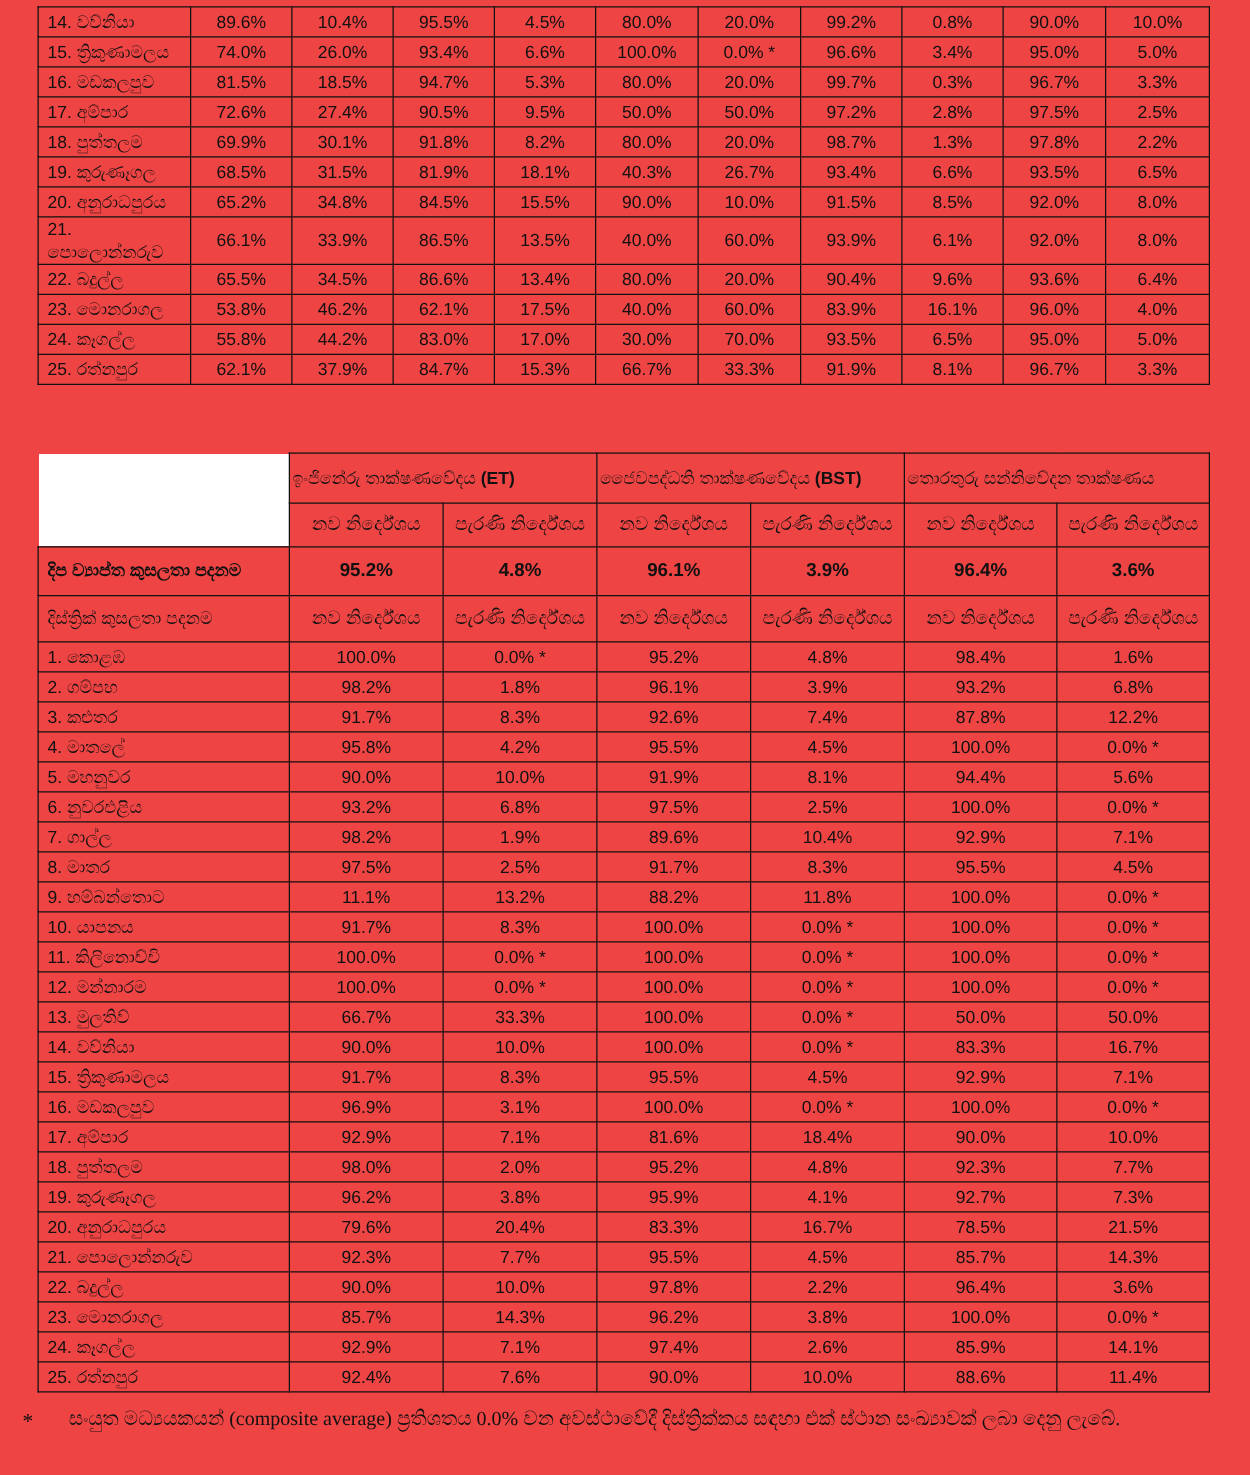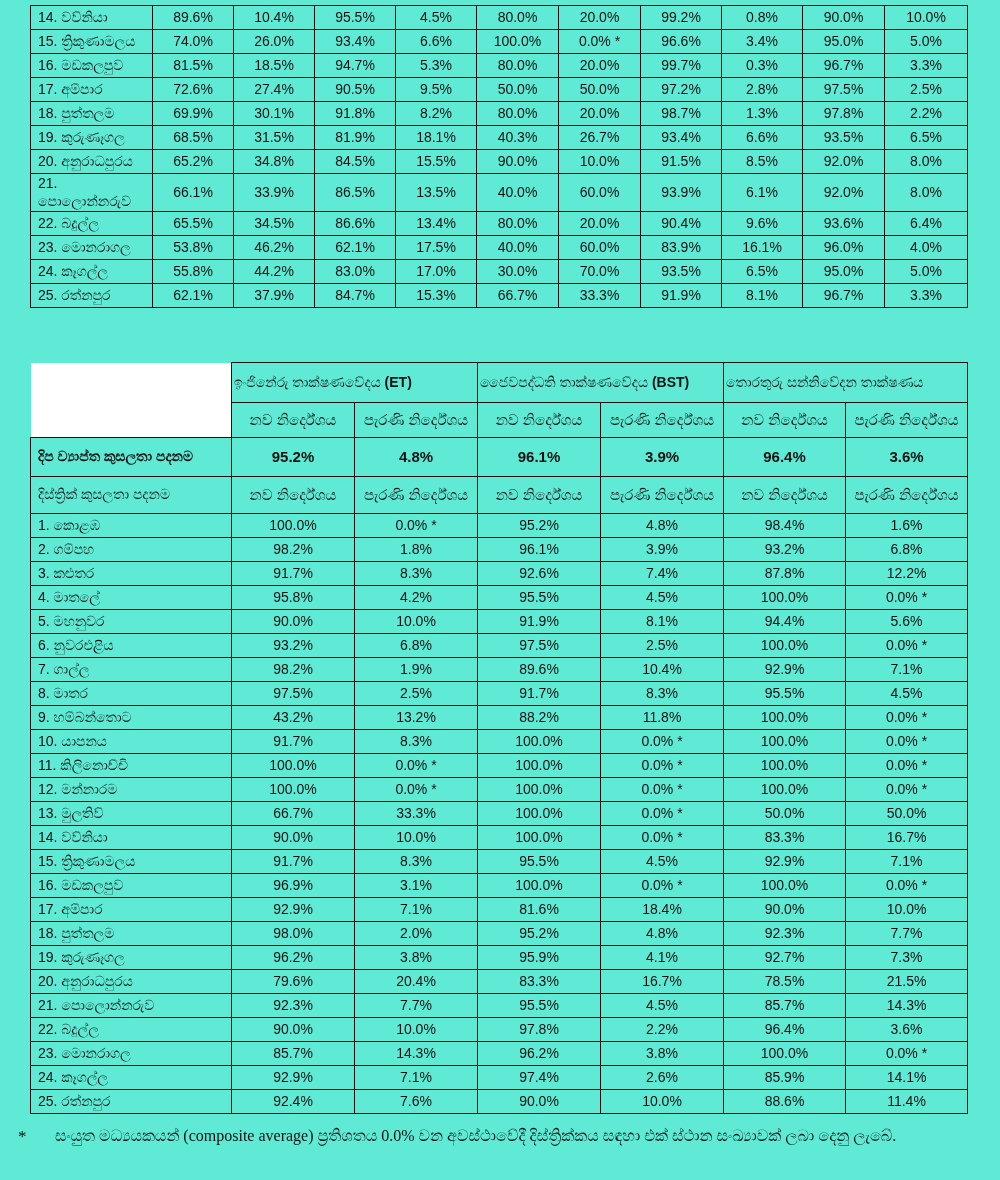--- a/index.html
+++ b/index.html
@@ -11,7 +11,7 @@
     position: relative;
     width: 1000px;
     height: 1180px;
-    background: #5eead4;
+    background: #ef4444;
     font-family: "Liberation Sans", "DejaVu Sans", sans-serif;
     color: #111111;
   }

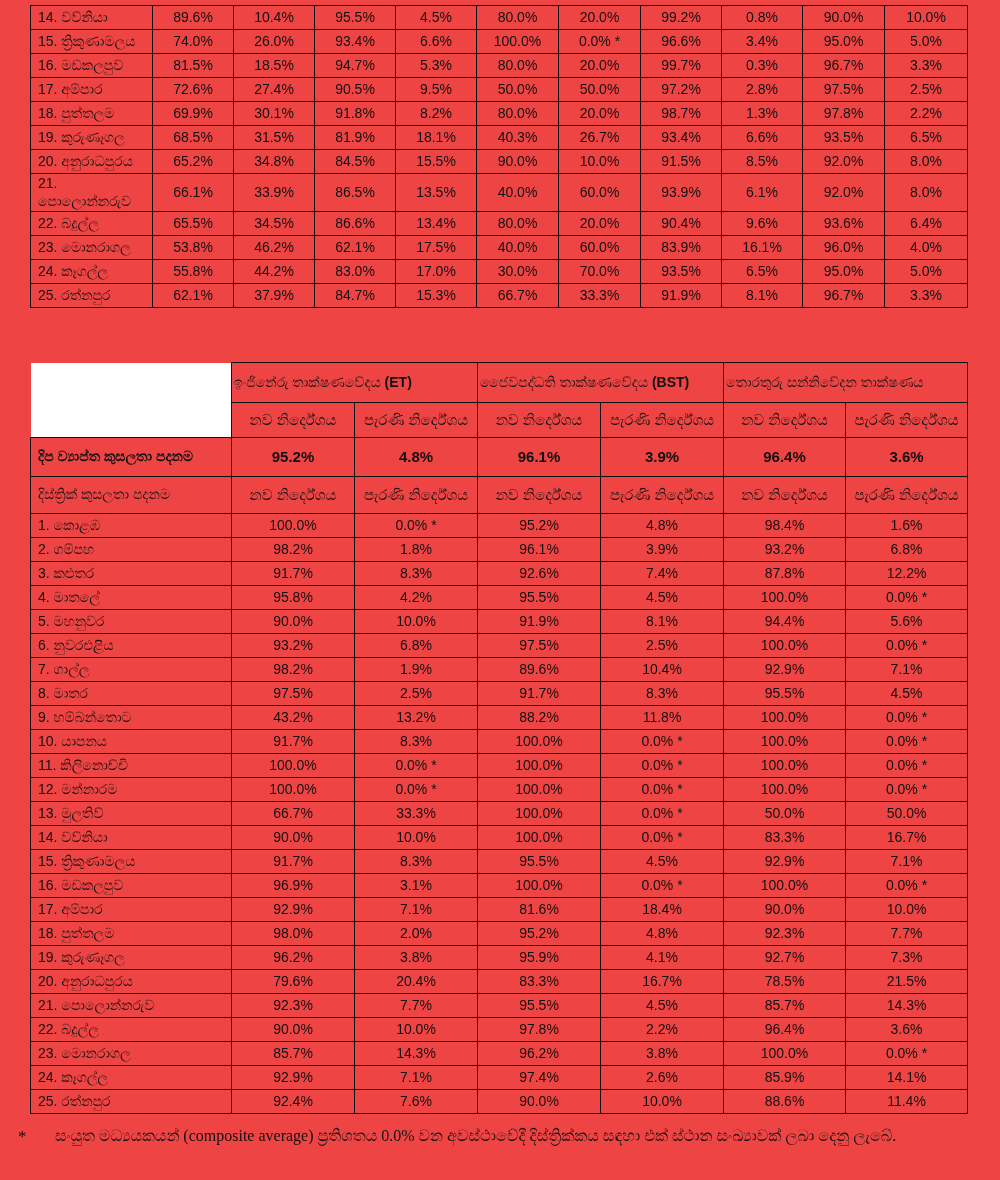--- a/index.html
+++ b/index.html
@@ -404,7 +404,7 @@
         </tr>
         <tr>
           <td class="name-cell">9. හම්බන්තොට</td>
-          <td class="value-cell">43.2%</td>
+          <td class="value-cell">11.1%</td>
           <td class="value-cell">13.2%</td>
           <td class="value-cell">88.2%</td>
           <td class="value-cell">11.8%</td>

